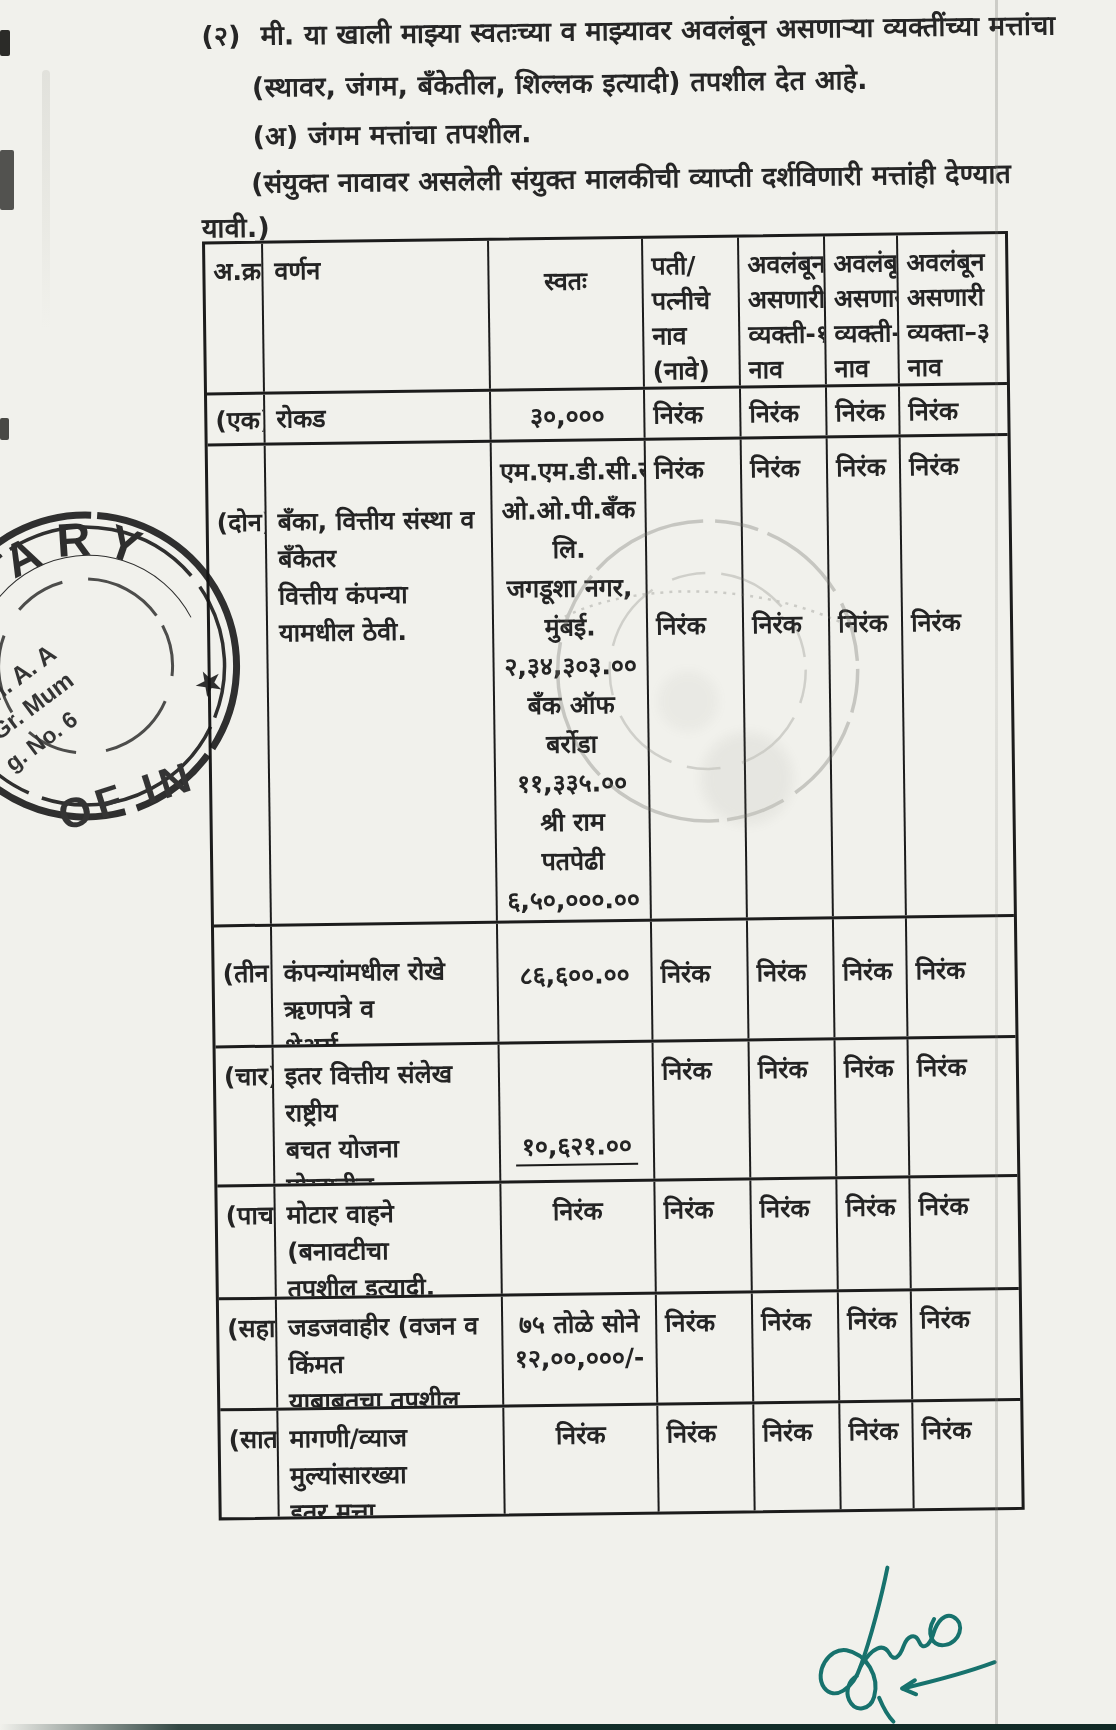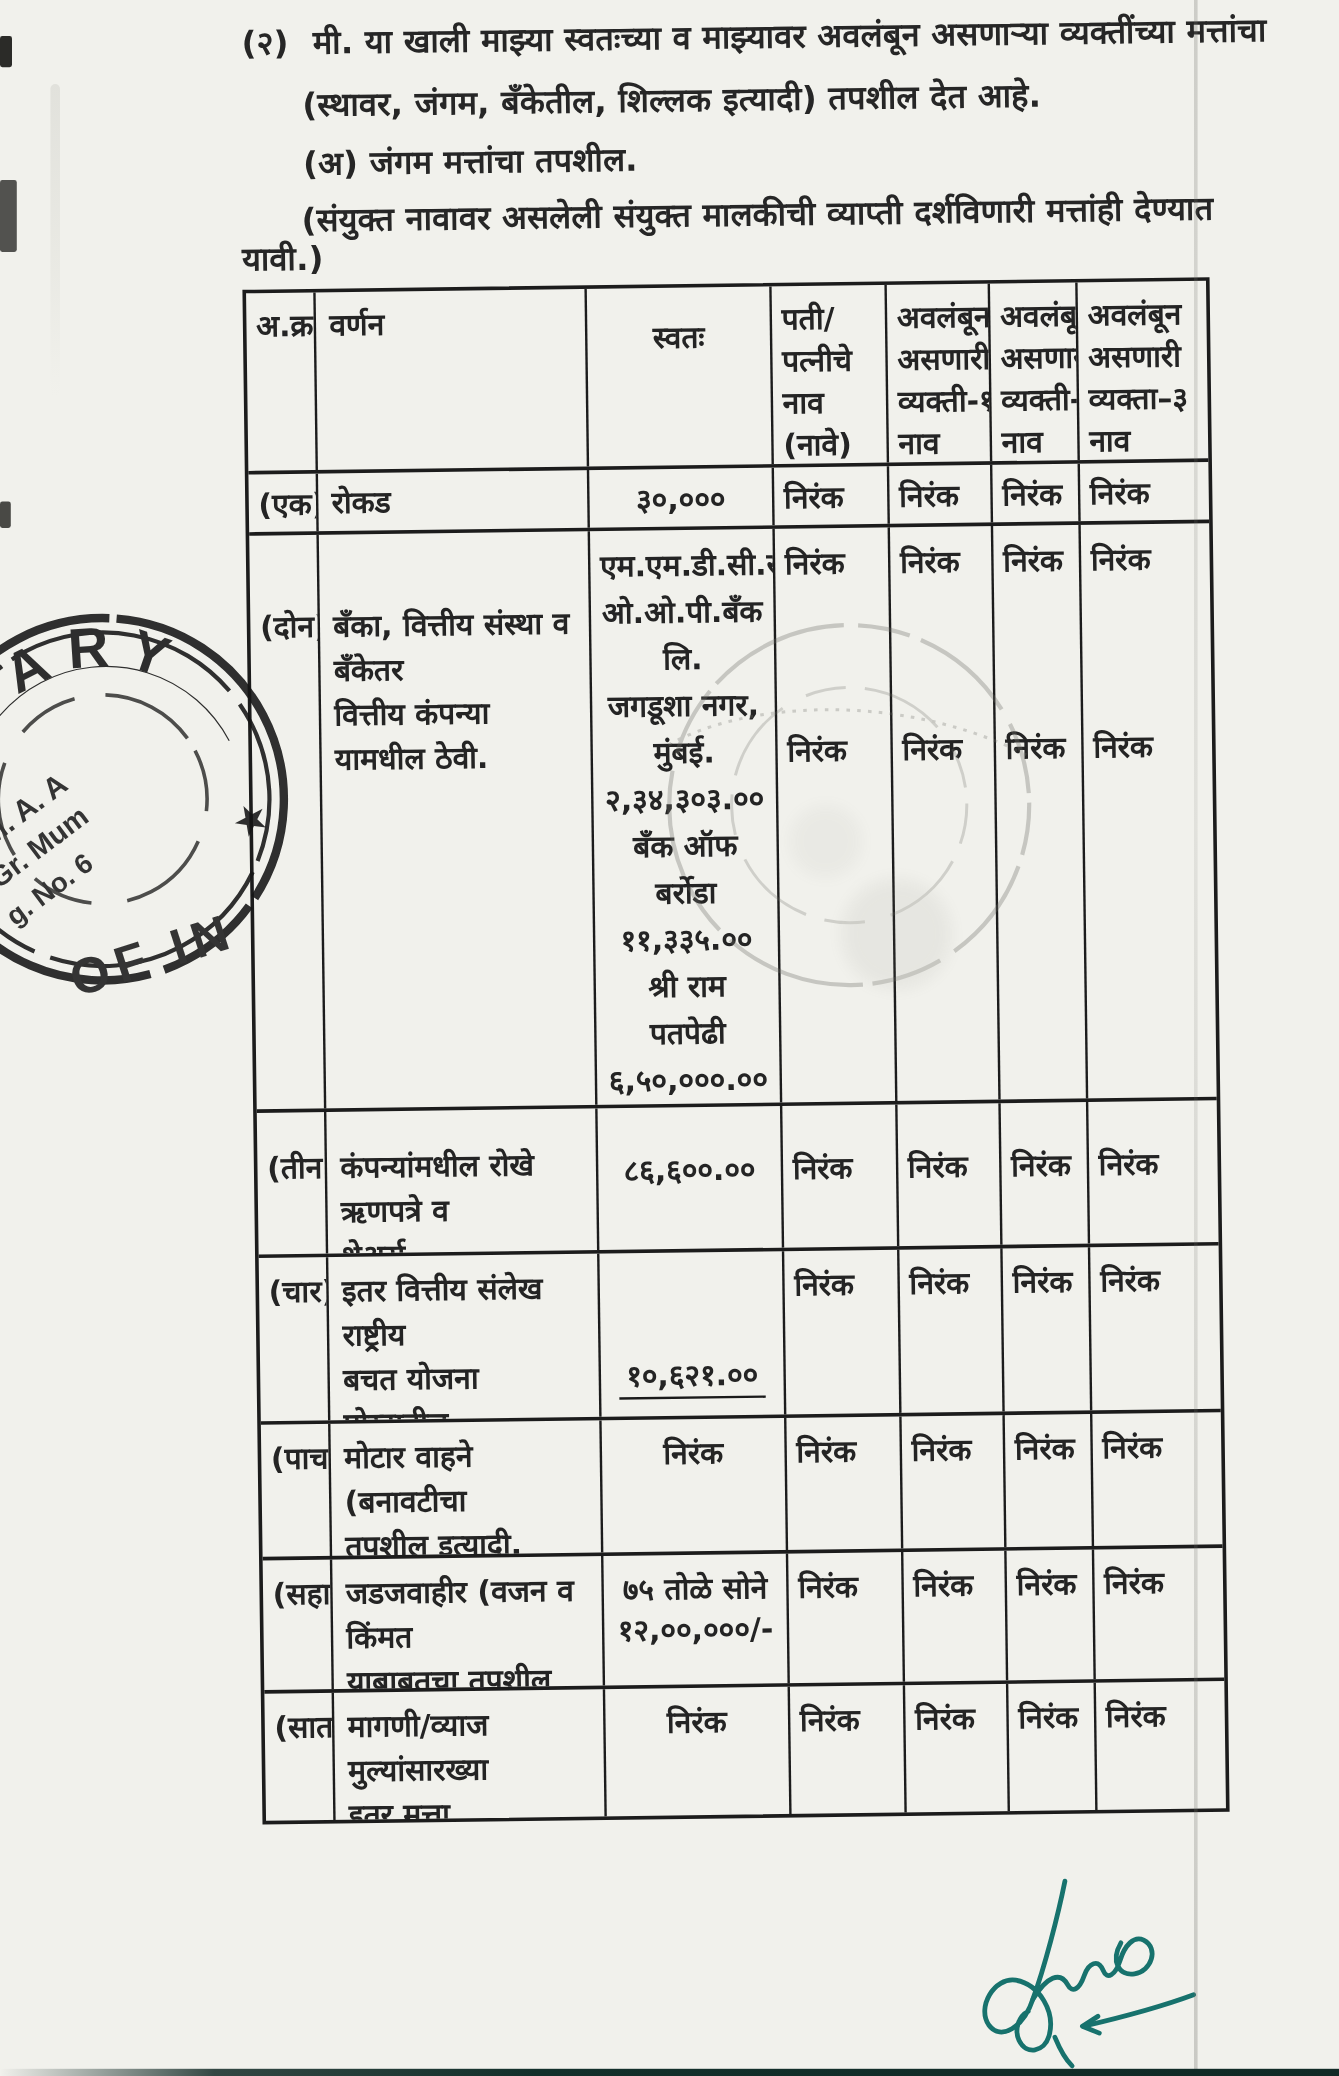--- a/index.html
+++ b/index.html
@@ -18,7 +18,7 @@
   .p2{top:64px;left:262px;}
   .p3{top:113px;left:262px;}
   .p4{top:160px;left:260px;}
-  .p5{top:192px;left:210px;}
+  .p5{top:204px;left:210px;}
 
   
   .assets-table{

